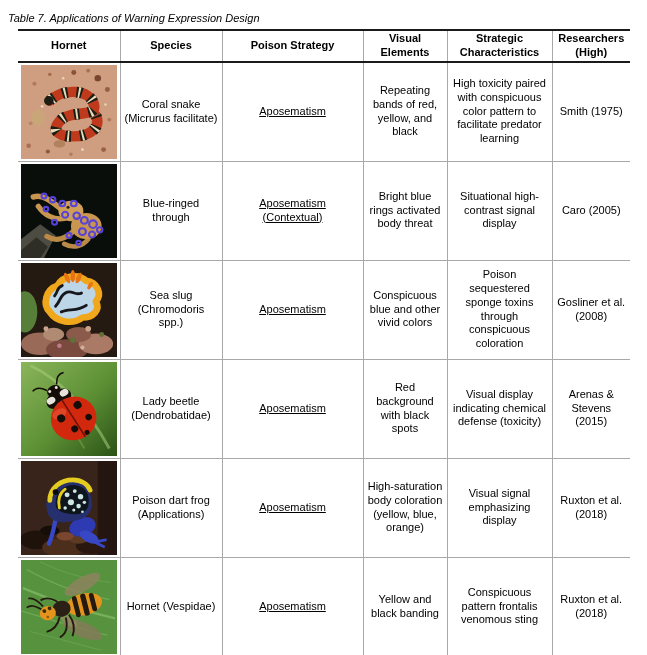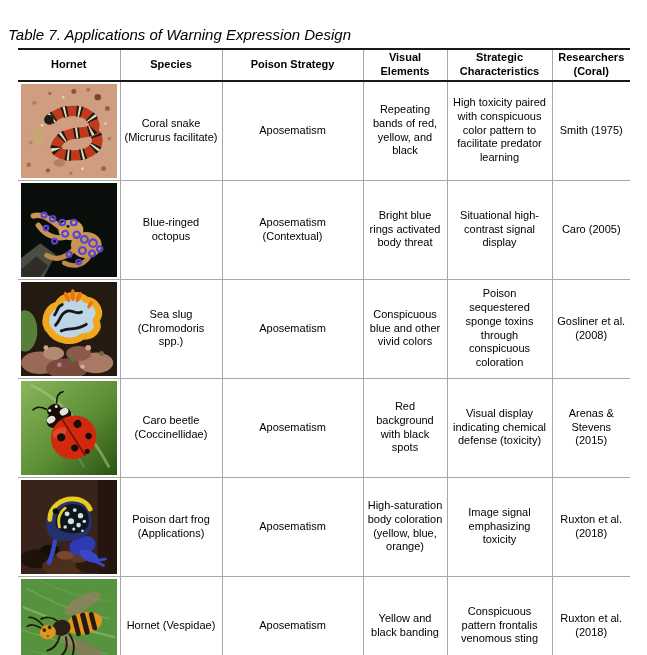--- a/index.html
+++ b/index.html
@@ -11,8 +11,8 @@
   .page { padding: 6px 0 0 8px; }
   .table-title {
     font-style: italic;
-    font-size: 15px;
-    margin: 20px 0 5px 0;
+    font-size: 11px;
+    margin: 6px 0 5px 0;
     color: #000;
   }
   table.apptable {

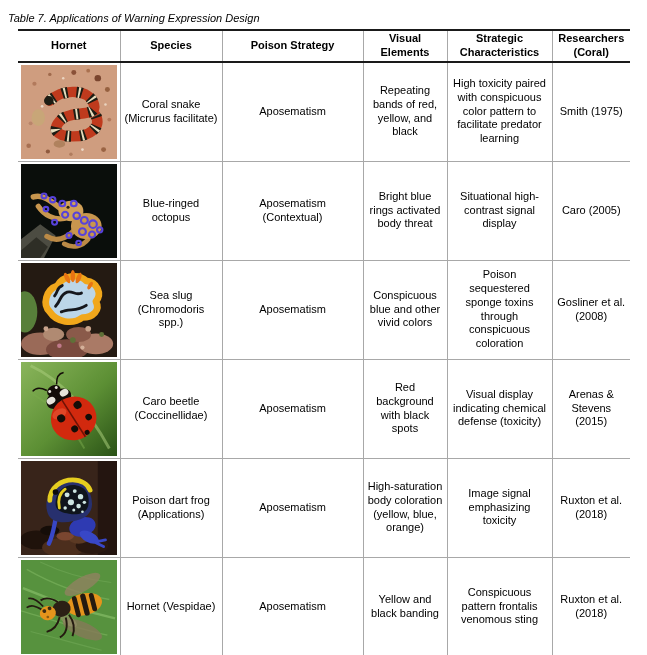--- a/index.html
+++ b/index.html
@@ -69,7 +69,7 @@
         <th>Poison Strategy</th>
         <th>Visual Elements</th>
         <th>Strategic Characteristics</th>
-        <th>Researchers (Coral)</th>
+        <th>Researchers (High)</th>
       </tr>
     </thead>
     <tbody>

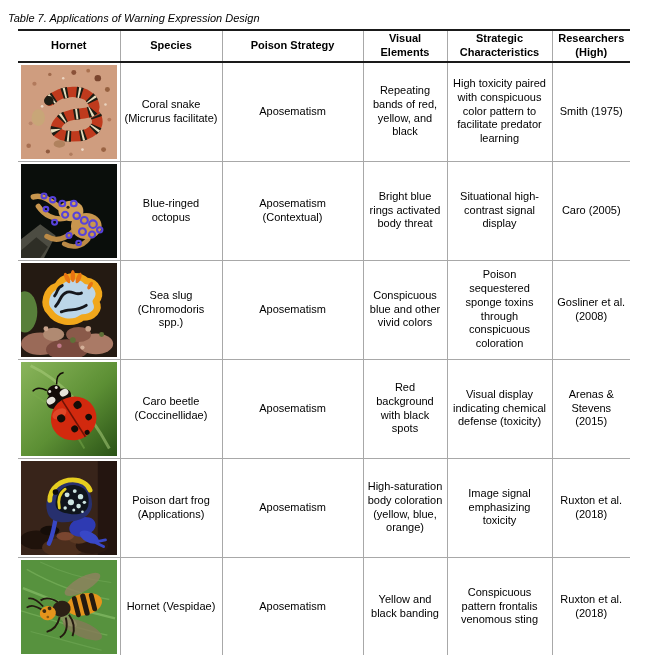--- a/index.html
+++ b/index.html
@@ -42,7 +42,7 @@
   .apptable tbody tr:last-child td { border-bottom: 0; }
   .apptable tbody td { height: 96px; }
   .apptable td.img-cell { padding: 1px; }
-  .apptable td.col-strategy { padding: 1px 11px; }
+  .apptable td.col-strategy { padding: 1px 11px; text-decoration: underline; }
   .photo { display: block; width: 96px; height: 94px; margin: 0 auto; }
   .photo svg { display: block; width: 96px; height: 94px; }
 </style>

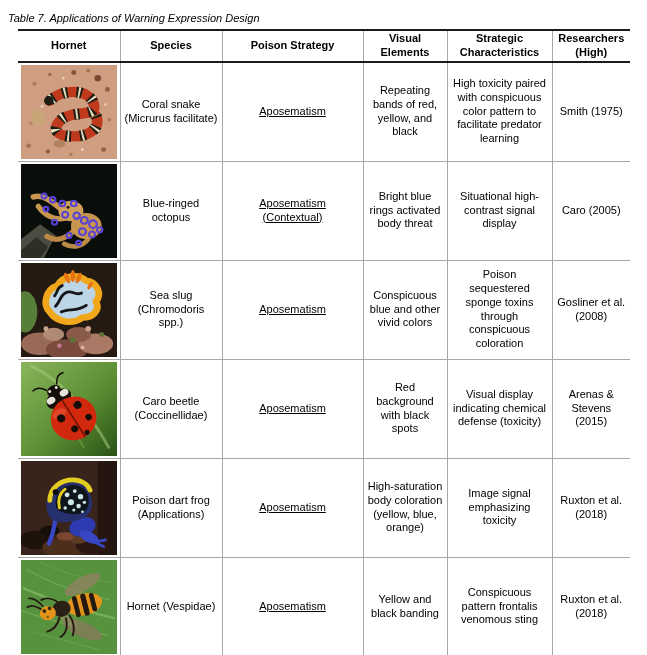--- a/index.html
+++ b/index.html
@@ -147,7 +147,7 @@
             </svg>
           </span>
         </td>
-        <td>Blue-ringed octopus</td>
+        <td>Blue-ringed through</td>
         <td class="col-strategy">Aposematism (Contextual)</td>
         <td>Bright blue rings activated body threat</td>
         <td>Situational high-contrast signal display</td>

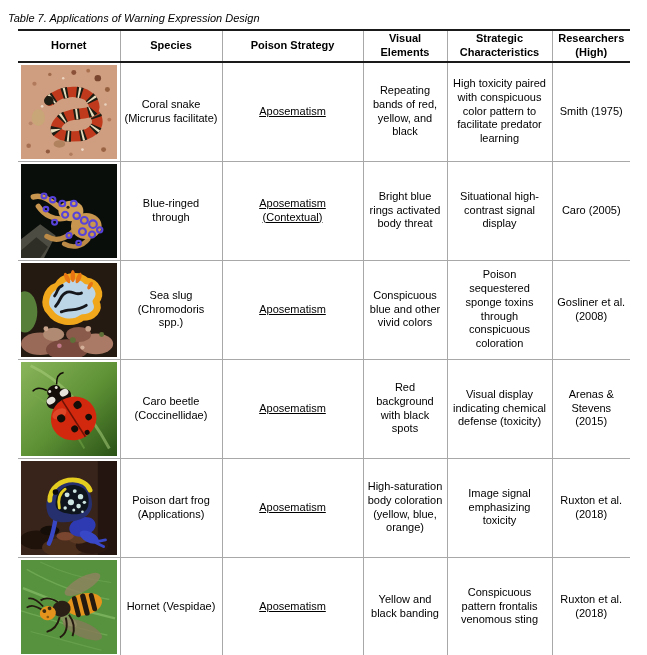--- a/index.html
+++ b/index.html
@@ -228,7 +228,7 @@
             </svg>
           </span>
         </td>
-        <td>Caro beetle (Coccinellidae)</td>
+        <td>Lady beetle (Dendrobatidae)</td>
         <td class="col-strategy">Aposematism</td>
         <td>Red background with black spots</td>
         <td>Visual display indicating chemical defense (toxicity)</td>

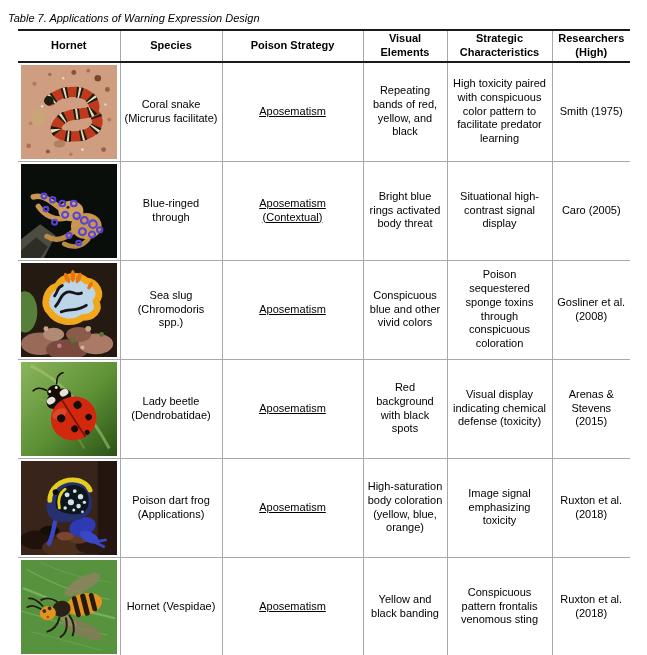--- a/index.html
+++ b/index.html
@@ -273,7 +273,7 @@
         <td>Poison dart frog (Applications)</td>
         <td class="col-strategy">Aposematism</td>
         <td>High-saturation body coloration (yellow, blue, orange)</td>
-        <td>Image signal emphasizing toxicity</td>
+        <td>Visual signal emphasizing display</td>
         <td>Ruxton et al. (2018)</td>
       </tr>
 

